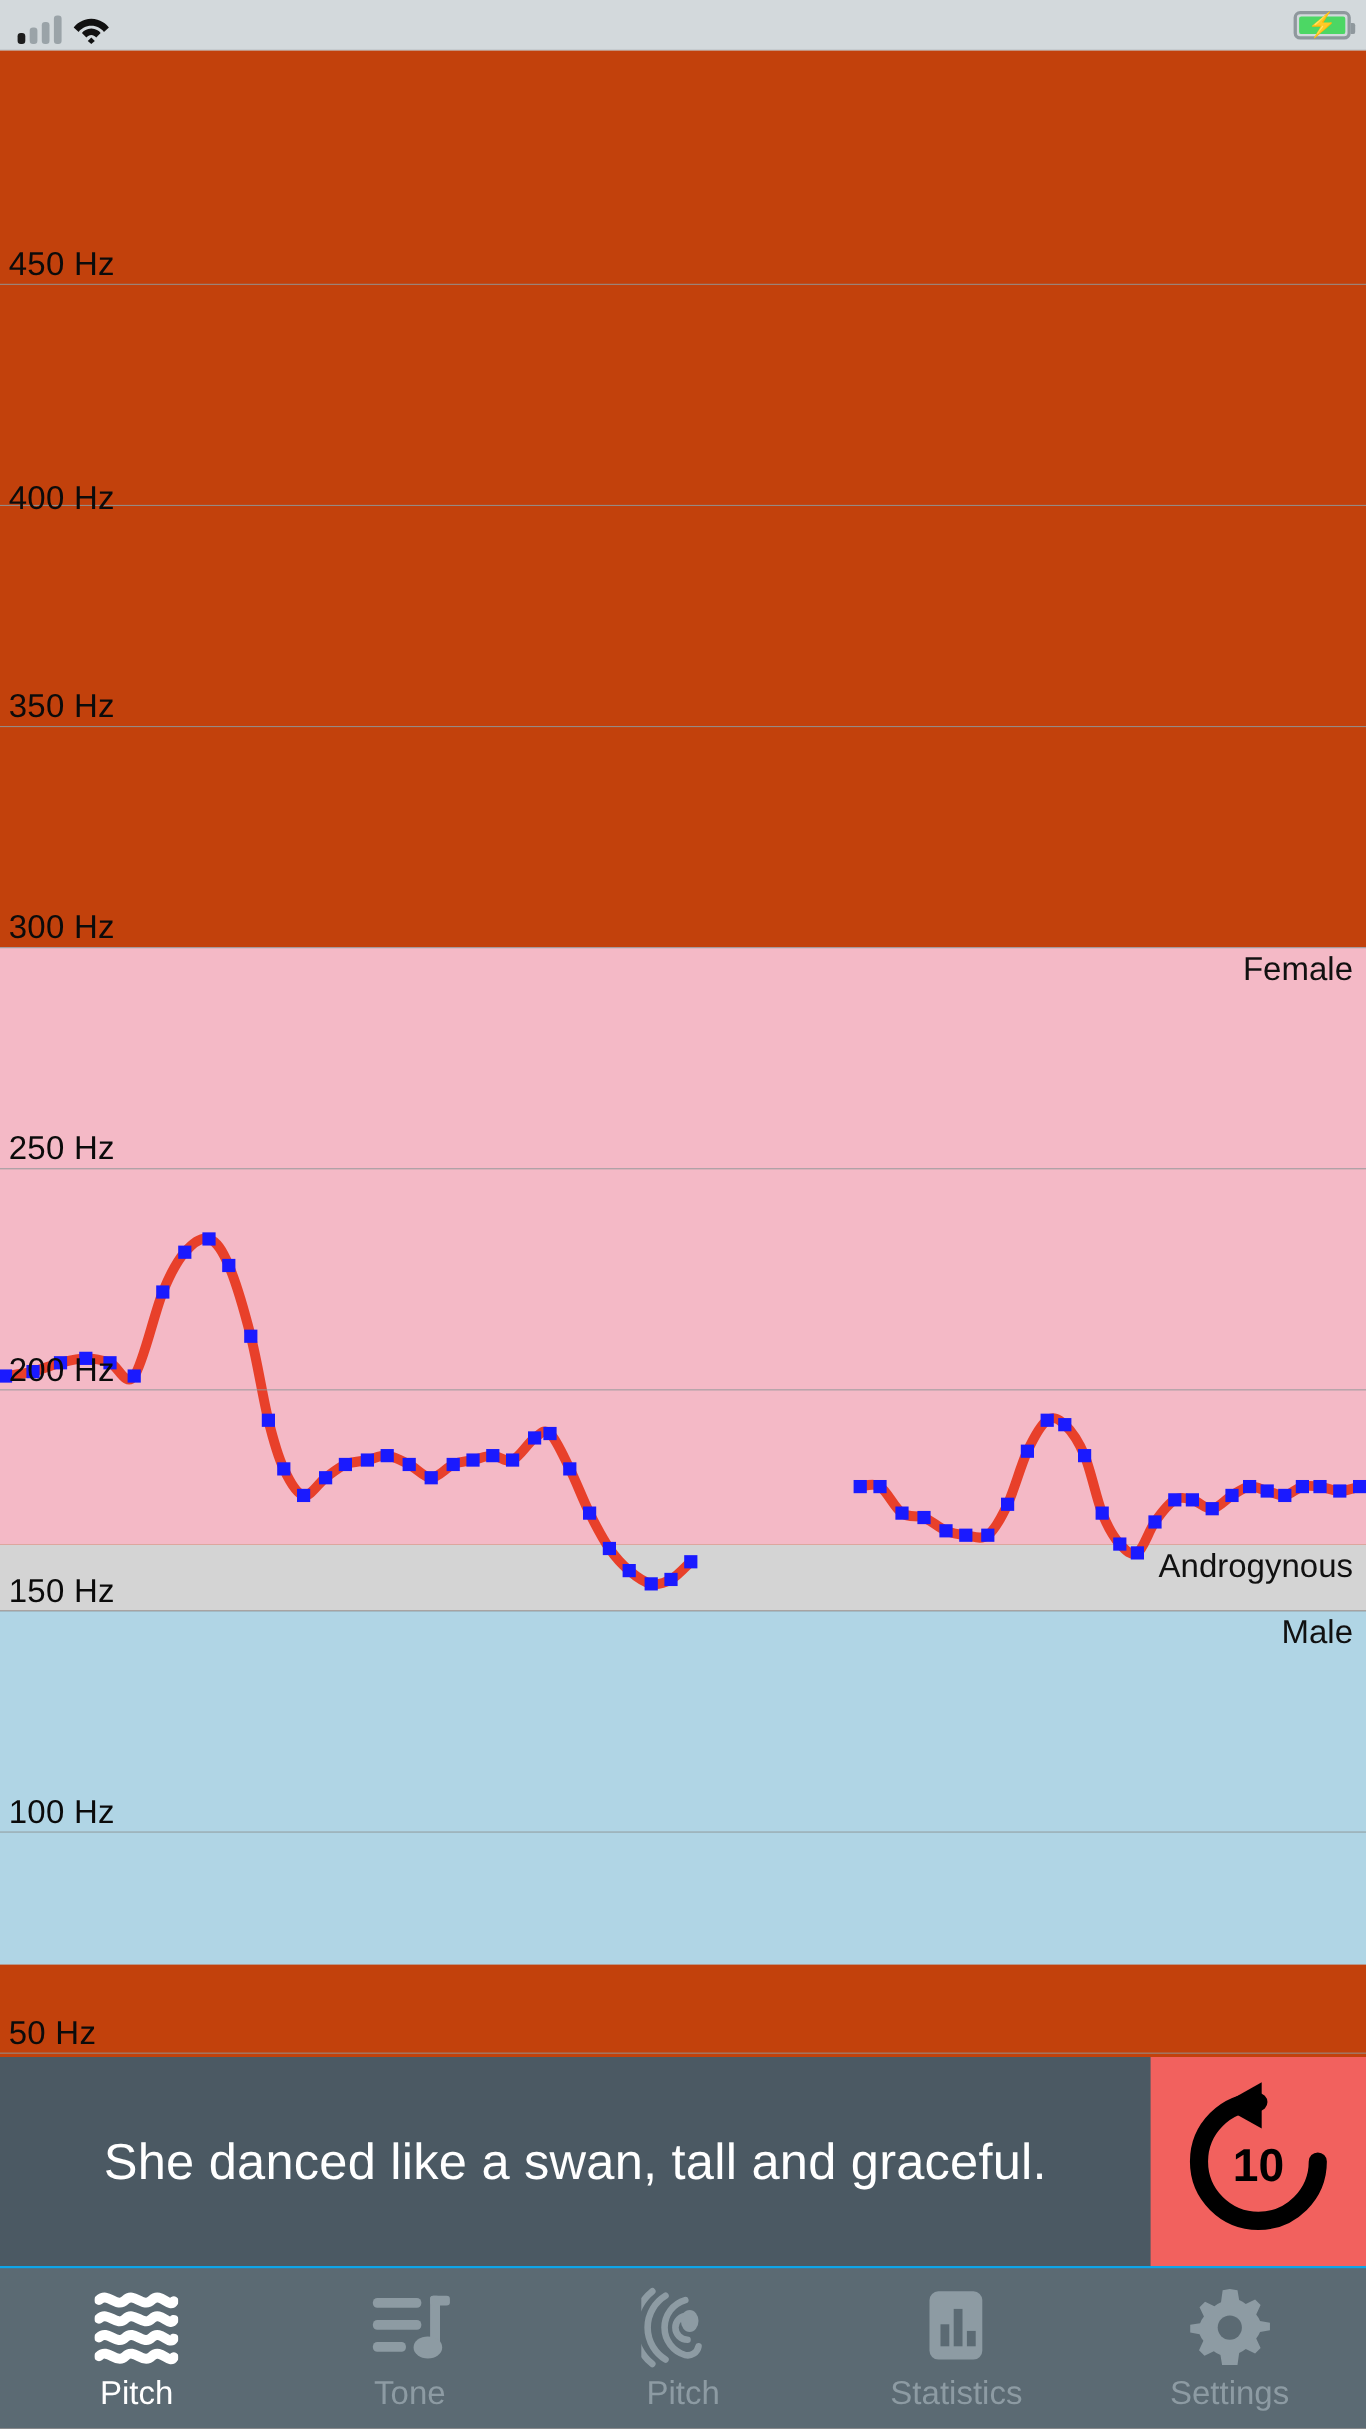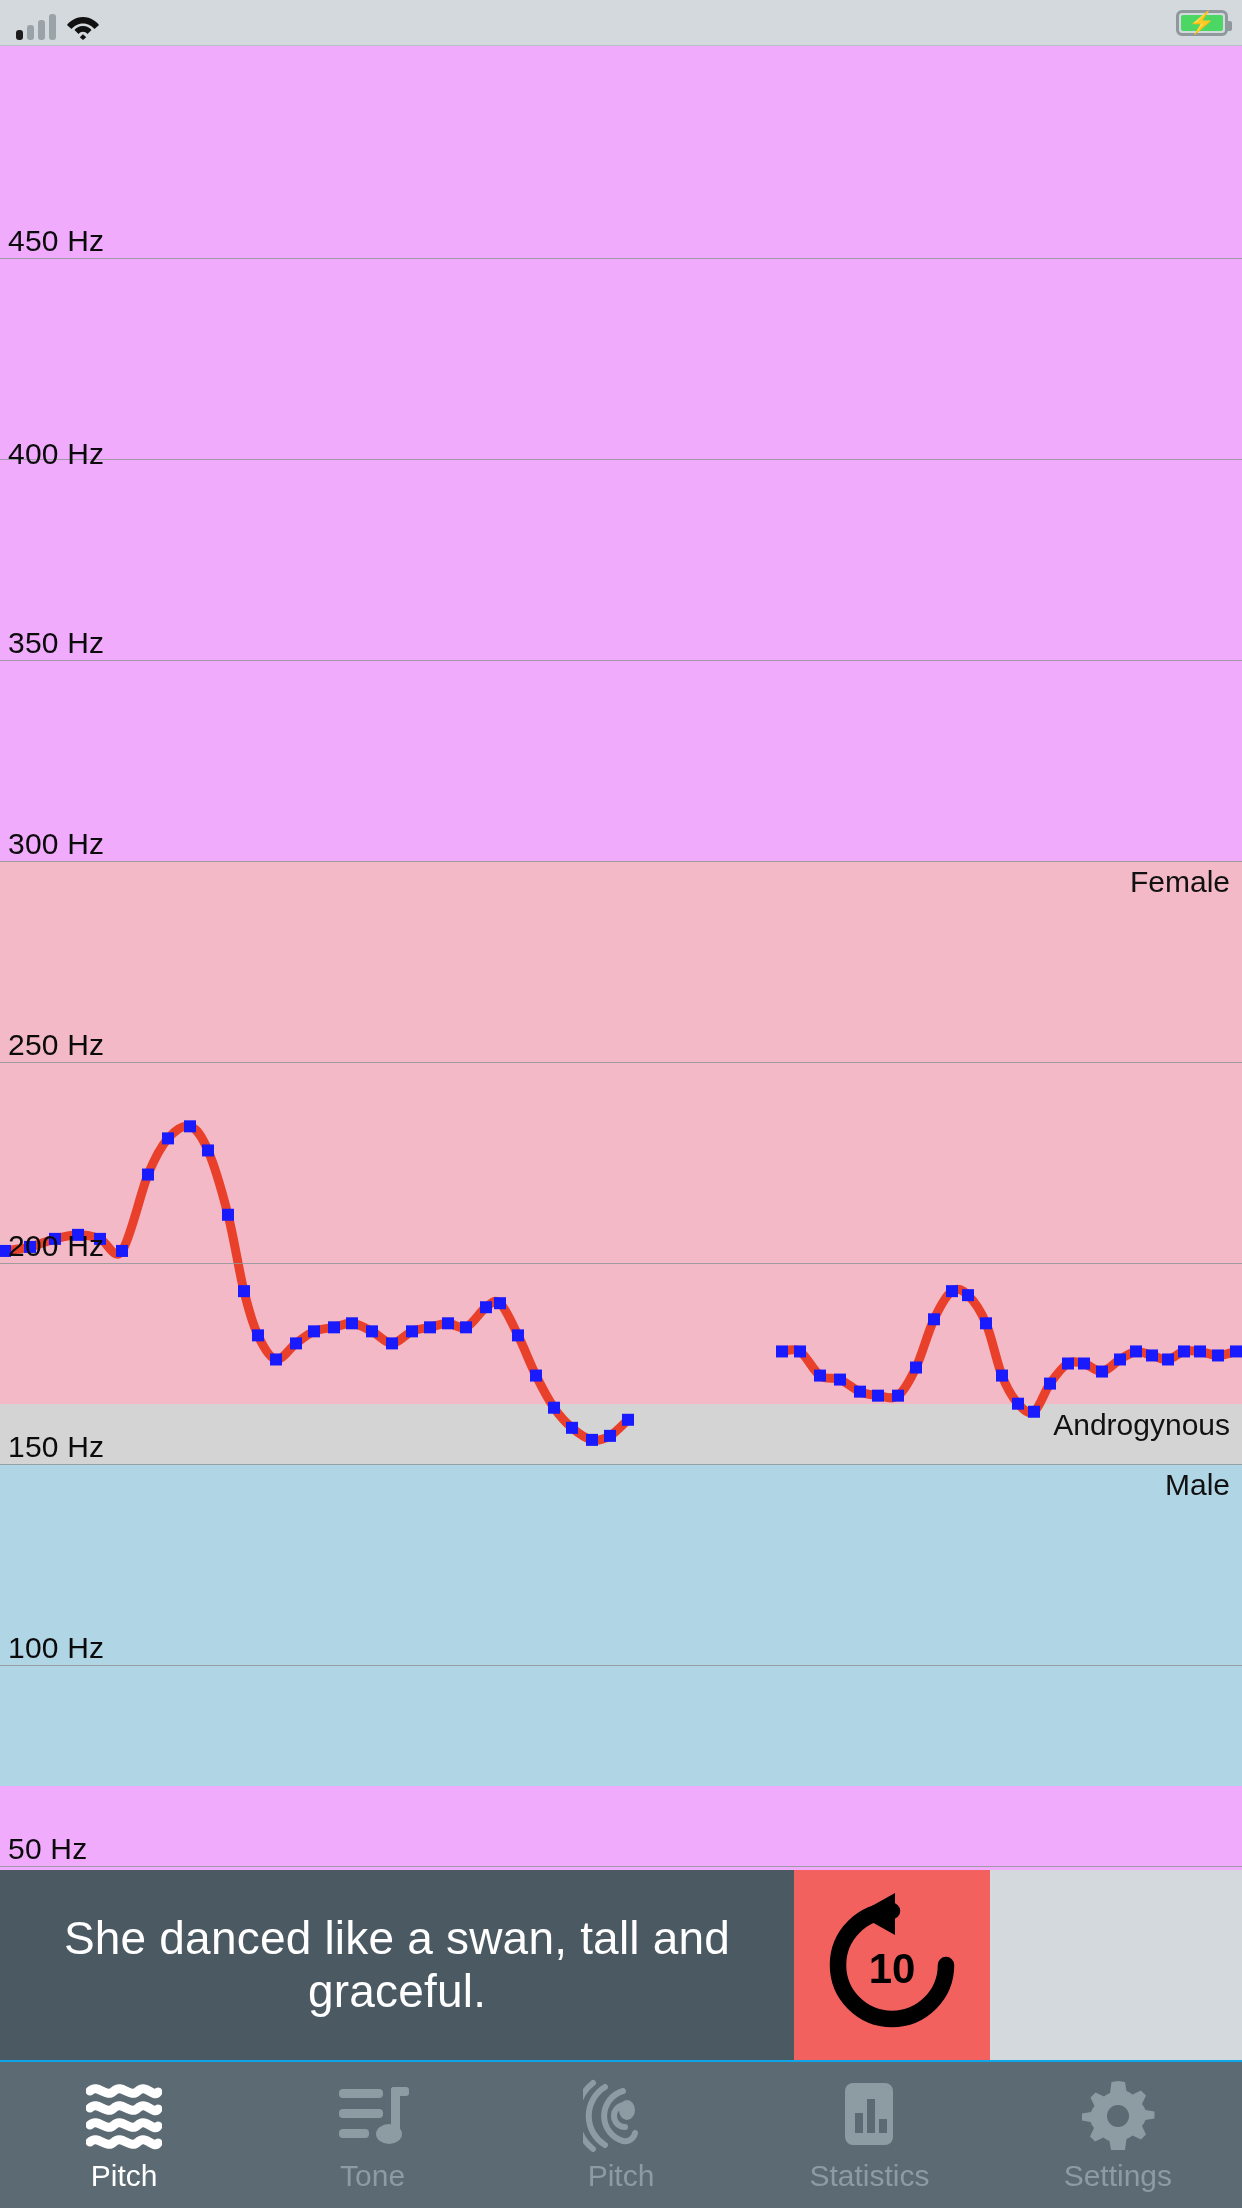--- a/index.html
+++ b/index.html
@@ -34,7 +34,7 @@
   
   #chart{
     position:absolute; left:0; top:46px; width:1242px; height:1824px;
-    background:#f0abfc; overflow:hidden;
+    background:#c2410c; overflow:hidden;
   }
   .band{ position:absolute; left:0; width:1242px;}
   .gridline{ position:absolute; left:0; width:1242px; height:1px; background:#8f9699; opacity:.85;}

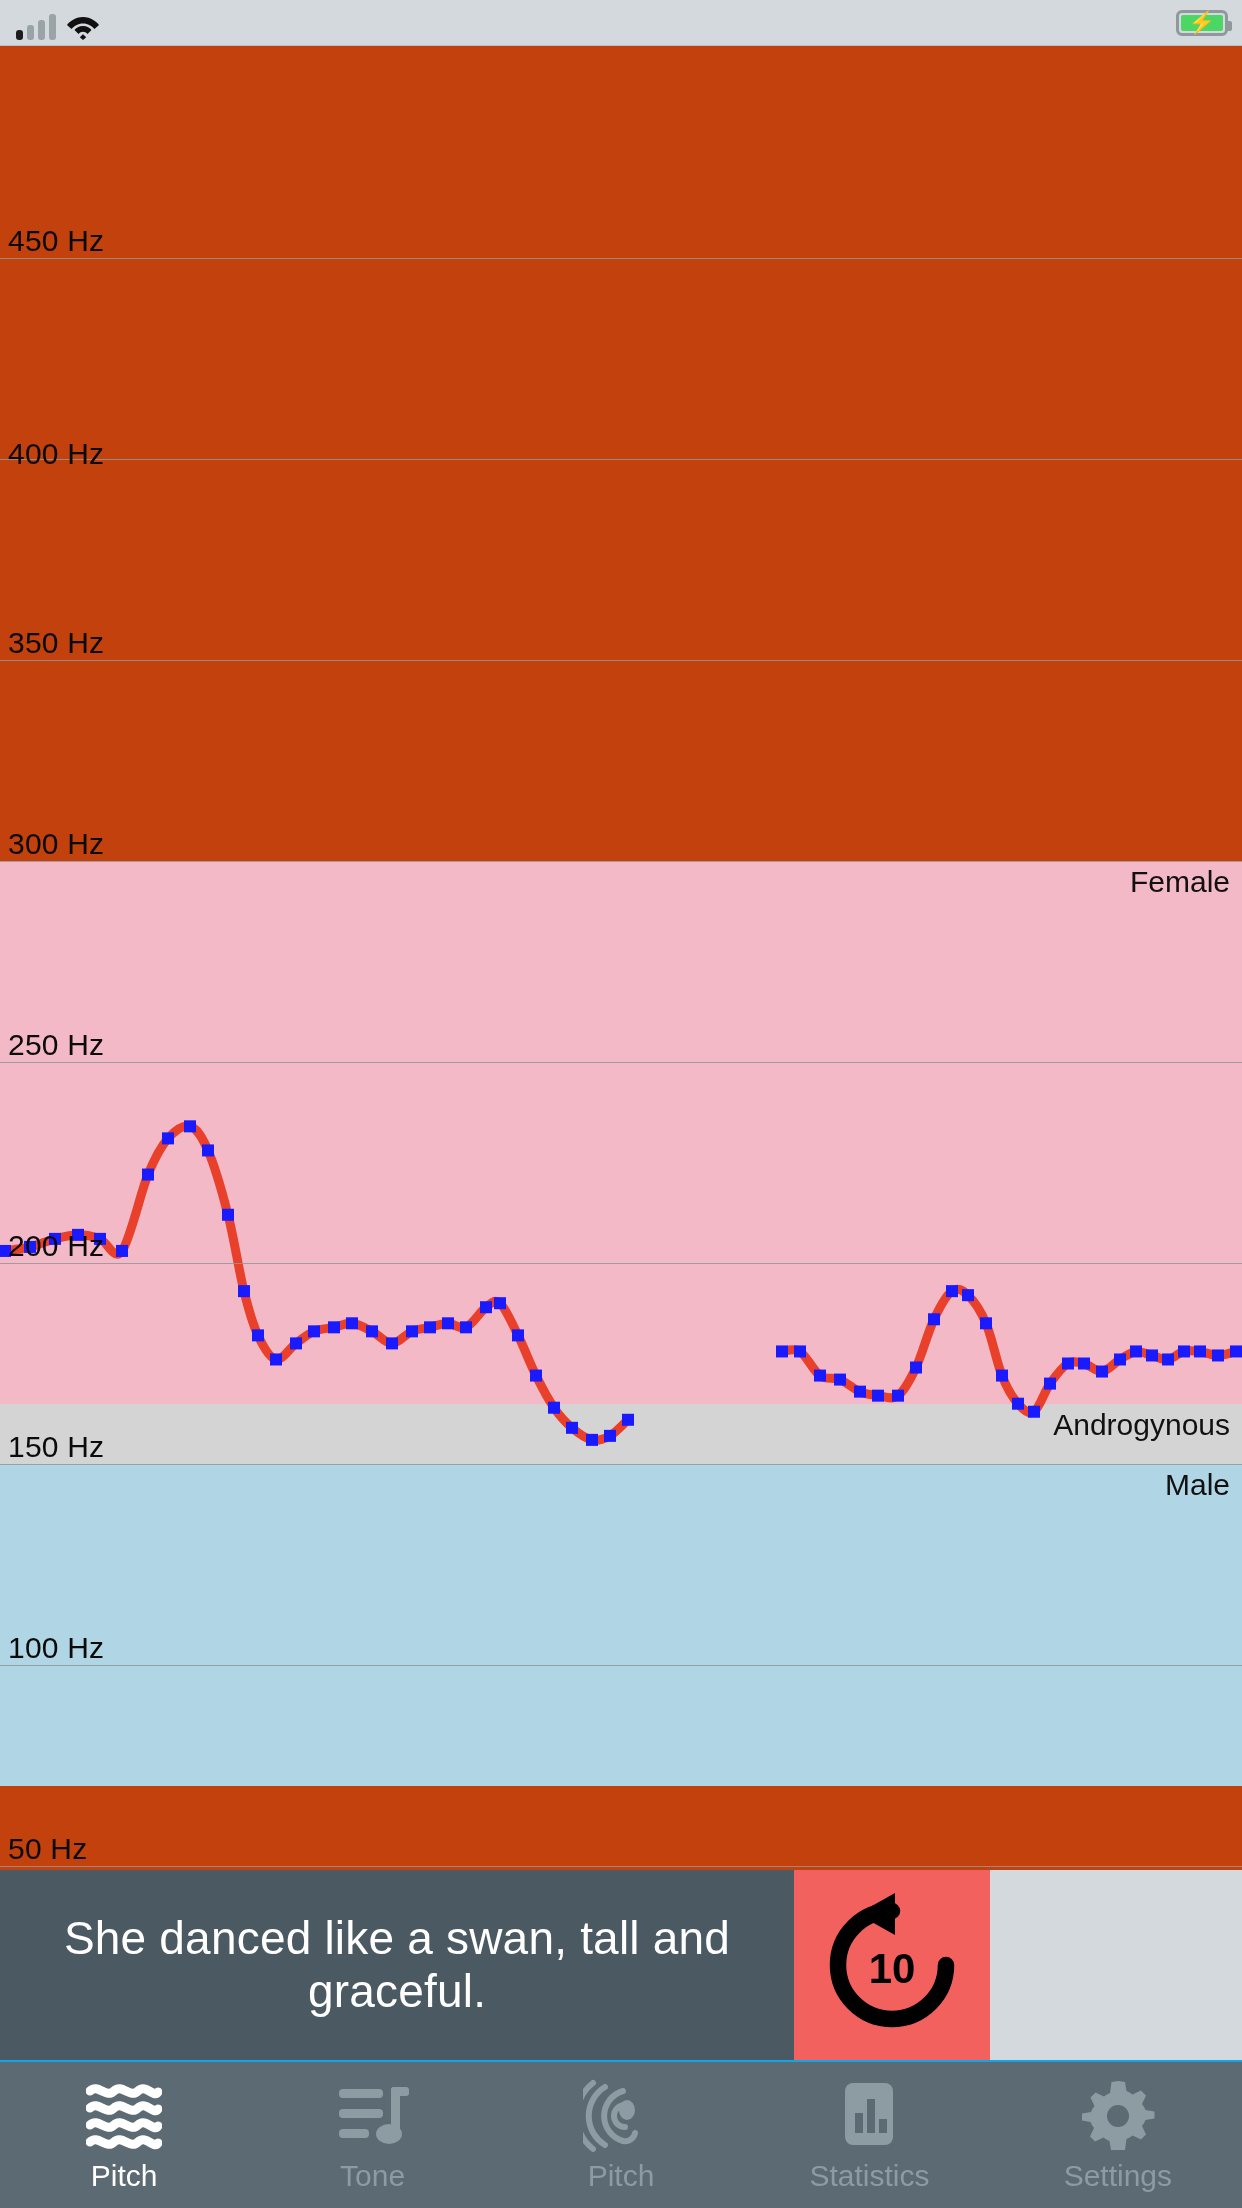--- a/index.html
+++ b/index.html
@@ -49,7 +49,7 @@
 
   
   #caption{
-    position:absolute; left:0; top:1870px; width:990px; height:190px;
+    position:absolute; left:0; top:1870px; width:1242px; height:190px;
     background:#4b5963; display:flex; align-items:stretch;
   }
   #caption-text{

